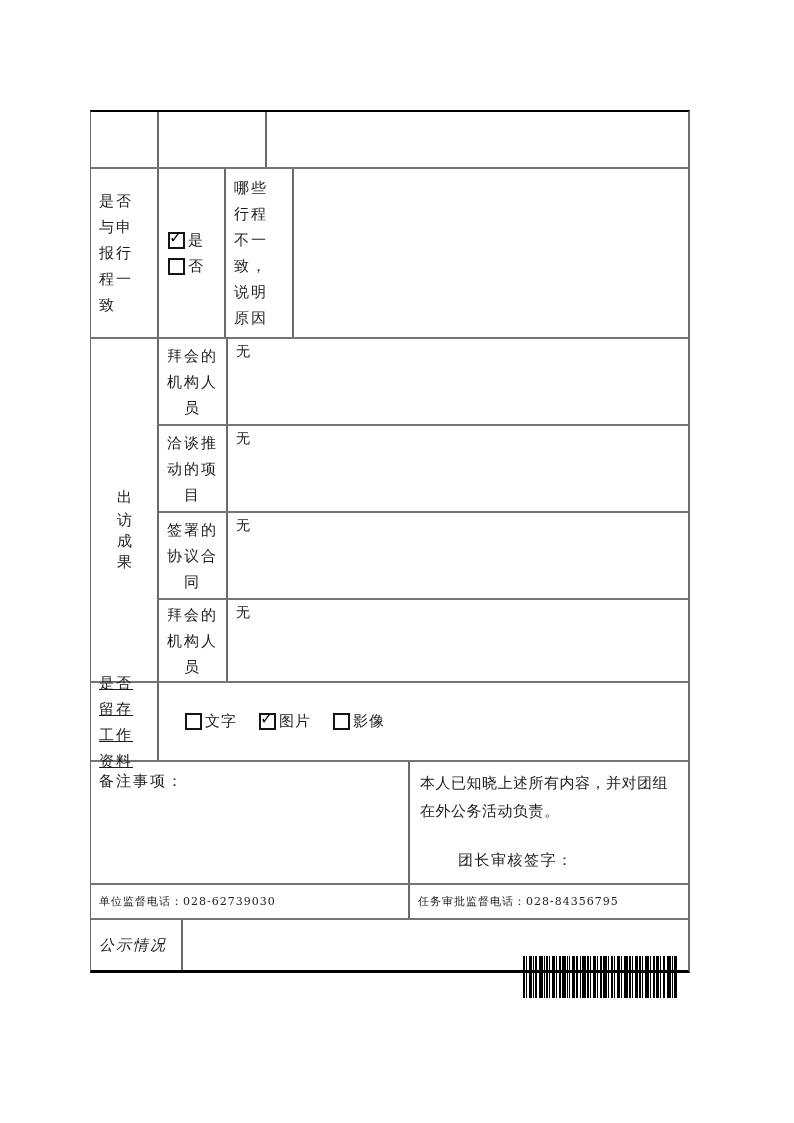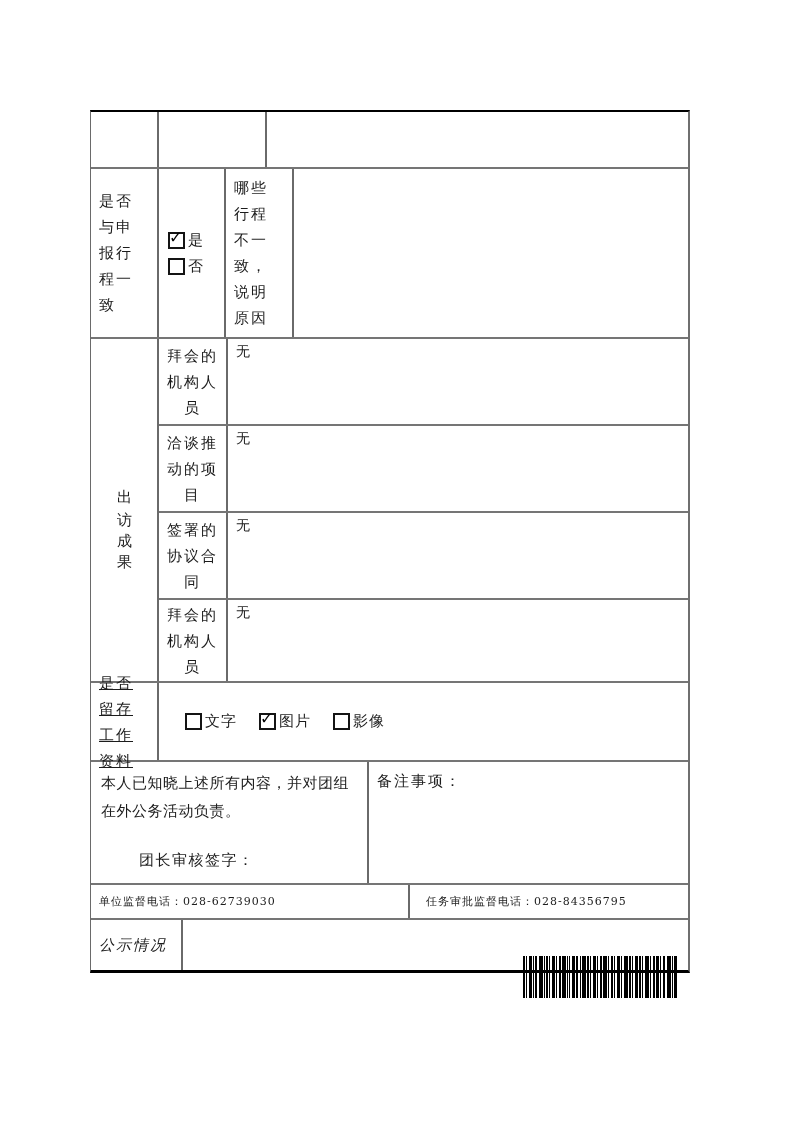--- a/index.html
+++ b/index.html
@@ -165,11 +165,11 @@
     </div>
 
     <div class="trow rowE">
+      <div class="cell c1 cjk">备注事项：</div>
       <div class="cell c2">
         <div class="decl-text">本人已知晓上述所有内容，并对团组在外公务活动负责。</div>
         <div class="sign-line">团长审核签字：</div>
       </div>
-      <div class="cell c1 cjk">备注事项：</div>
     </div>
 
     <div class="trow rowF">

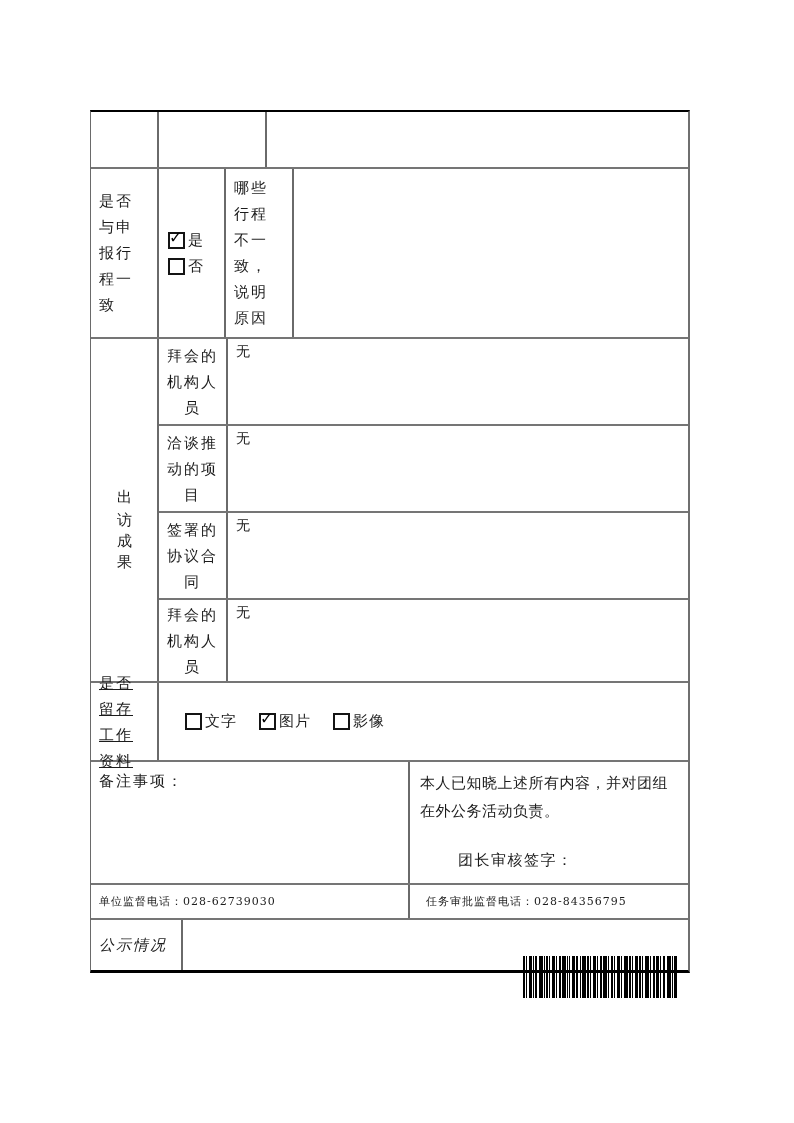--- a/index.html
+++ b/index.html
@@ -69,7 +69,7 @@
   
   .rowF { height:35px; }
   .rowF .c1 { width:319px; display:flex; align-items:center; padding-left:8px; }
-  .rowF .c2 { flex:1; display:flex; align-items:center; padding-left:16px; }
+  .rowF .c2 { flex:1; display:flex; align-items:center; padding-left:8px; }
   .phone { font-size:11px; letter-spacing:1px; }
 
   

